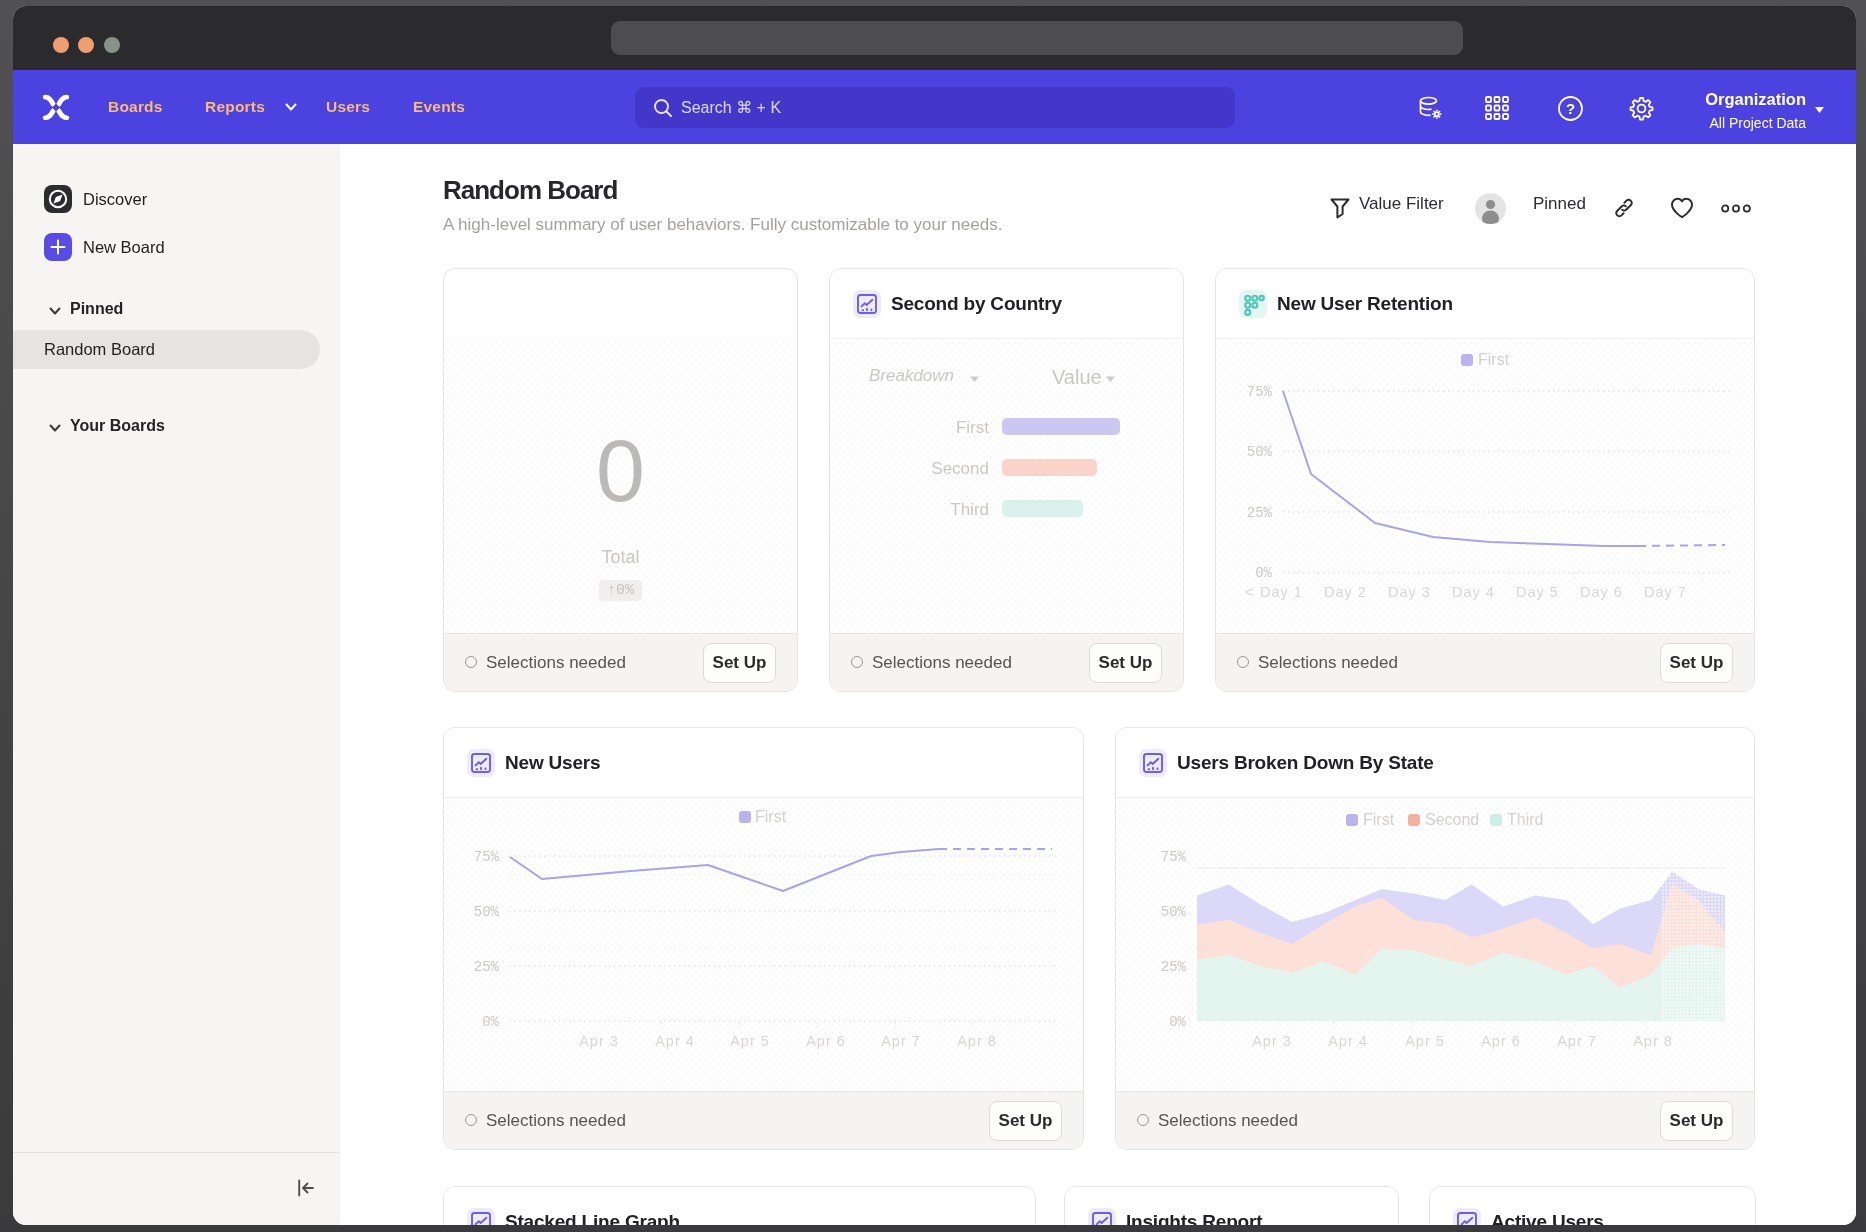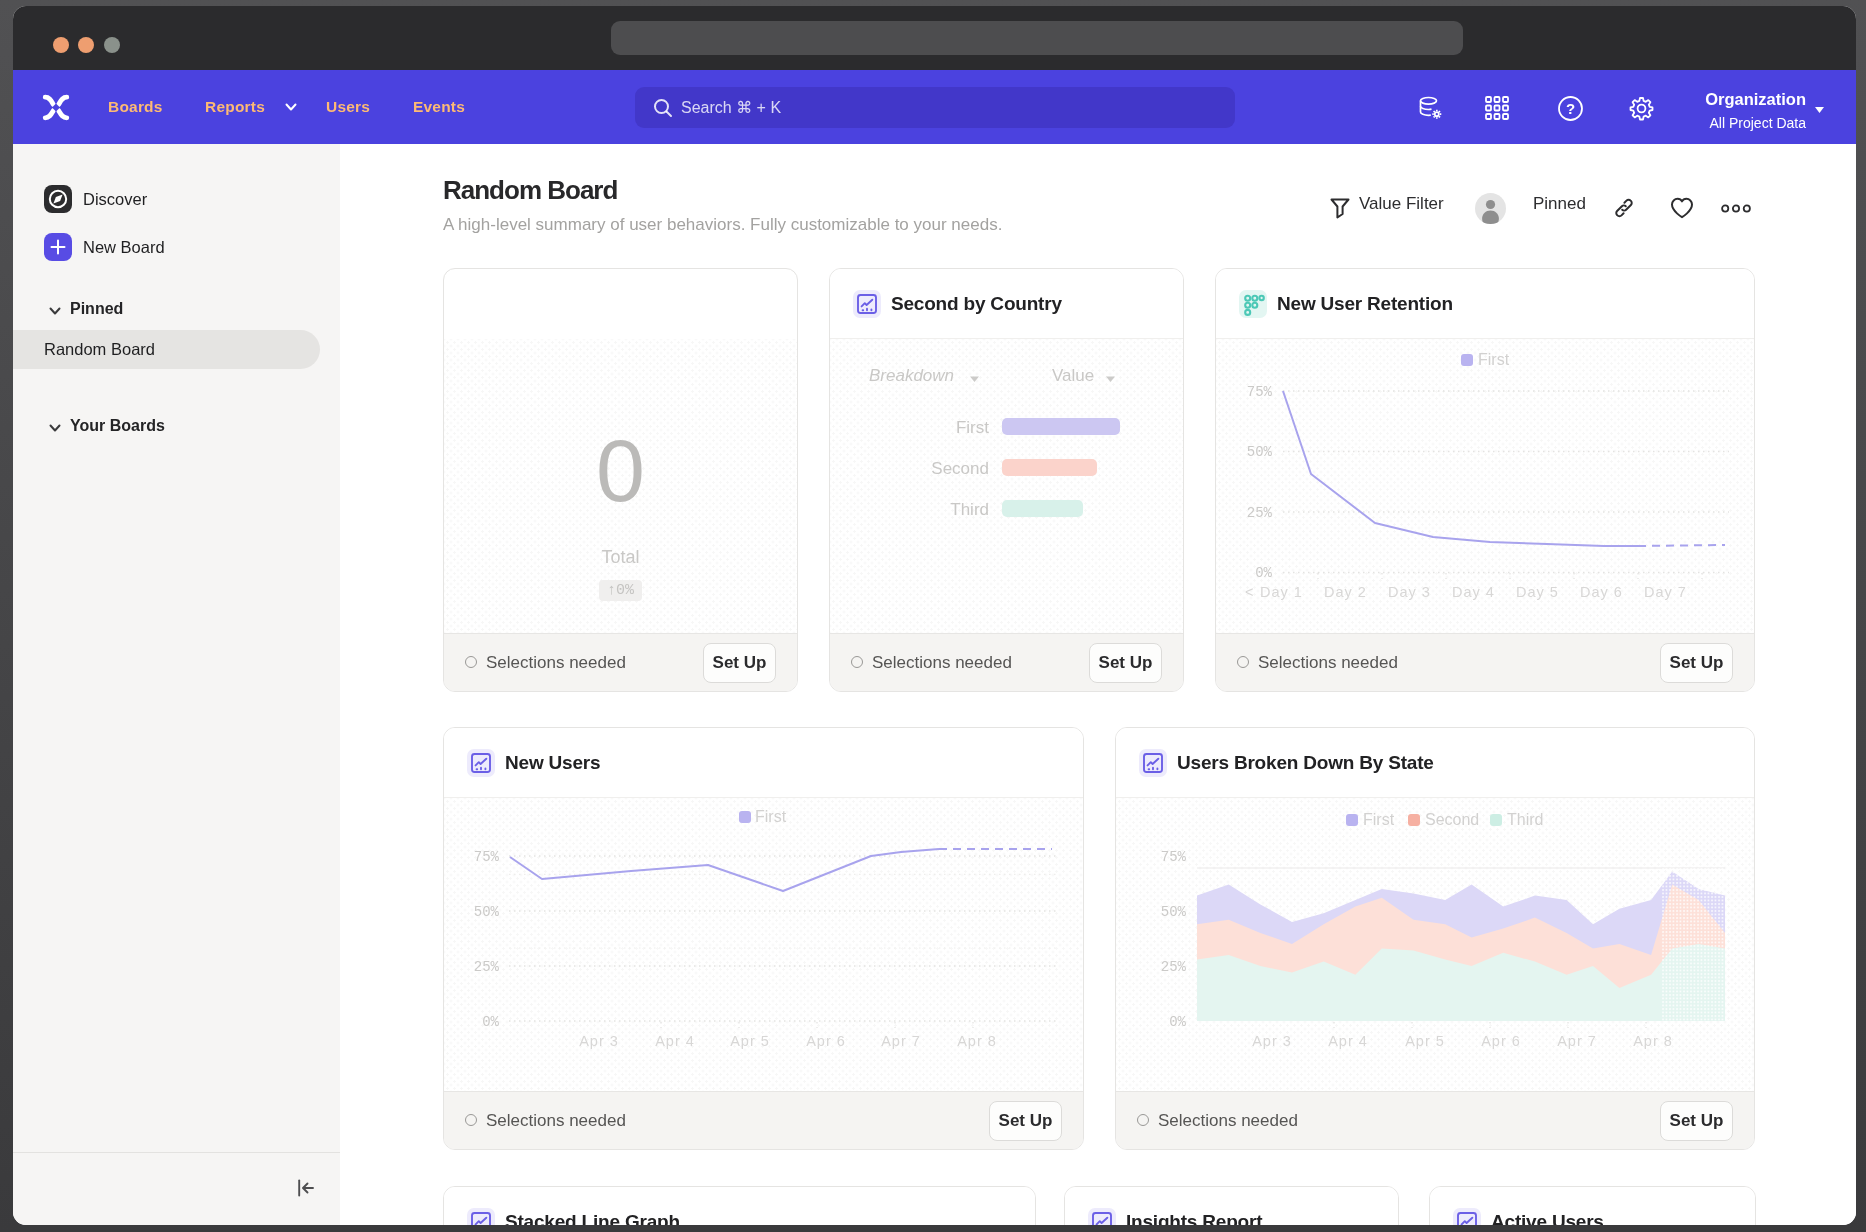--- a/index.html
+++ b/index.html
@@ -198,7 +198,7 @@
           <svg style="position:absolute; left:138px; top:36px;" width="13" height="9" viewBox="0 0 13 9">
               <path d="M2,1.5 L6.5,7 L11,1.5 Z" fill="#cccbc9"></path>
             </svg>
-          <div style="position:absolute; left:222px; top:27px; font-size:17px; color:#c9c8c6;">Value</div>
+          <div style="position:absolute; left:222px; top:27px; font-size:20px; color:#c9c8c6;">Value</div>
           <svg style="position:absolute; left:274px; top:36px;" width="13" height="9" viewBox="0 0 13 9">
               <path d="M2,1.5 L6.5,7 L11,1.5 Z" fill="#cccbc9"></path>
             </svg>

